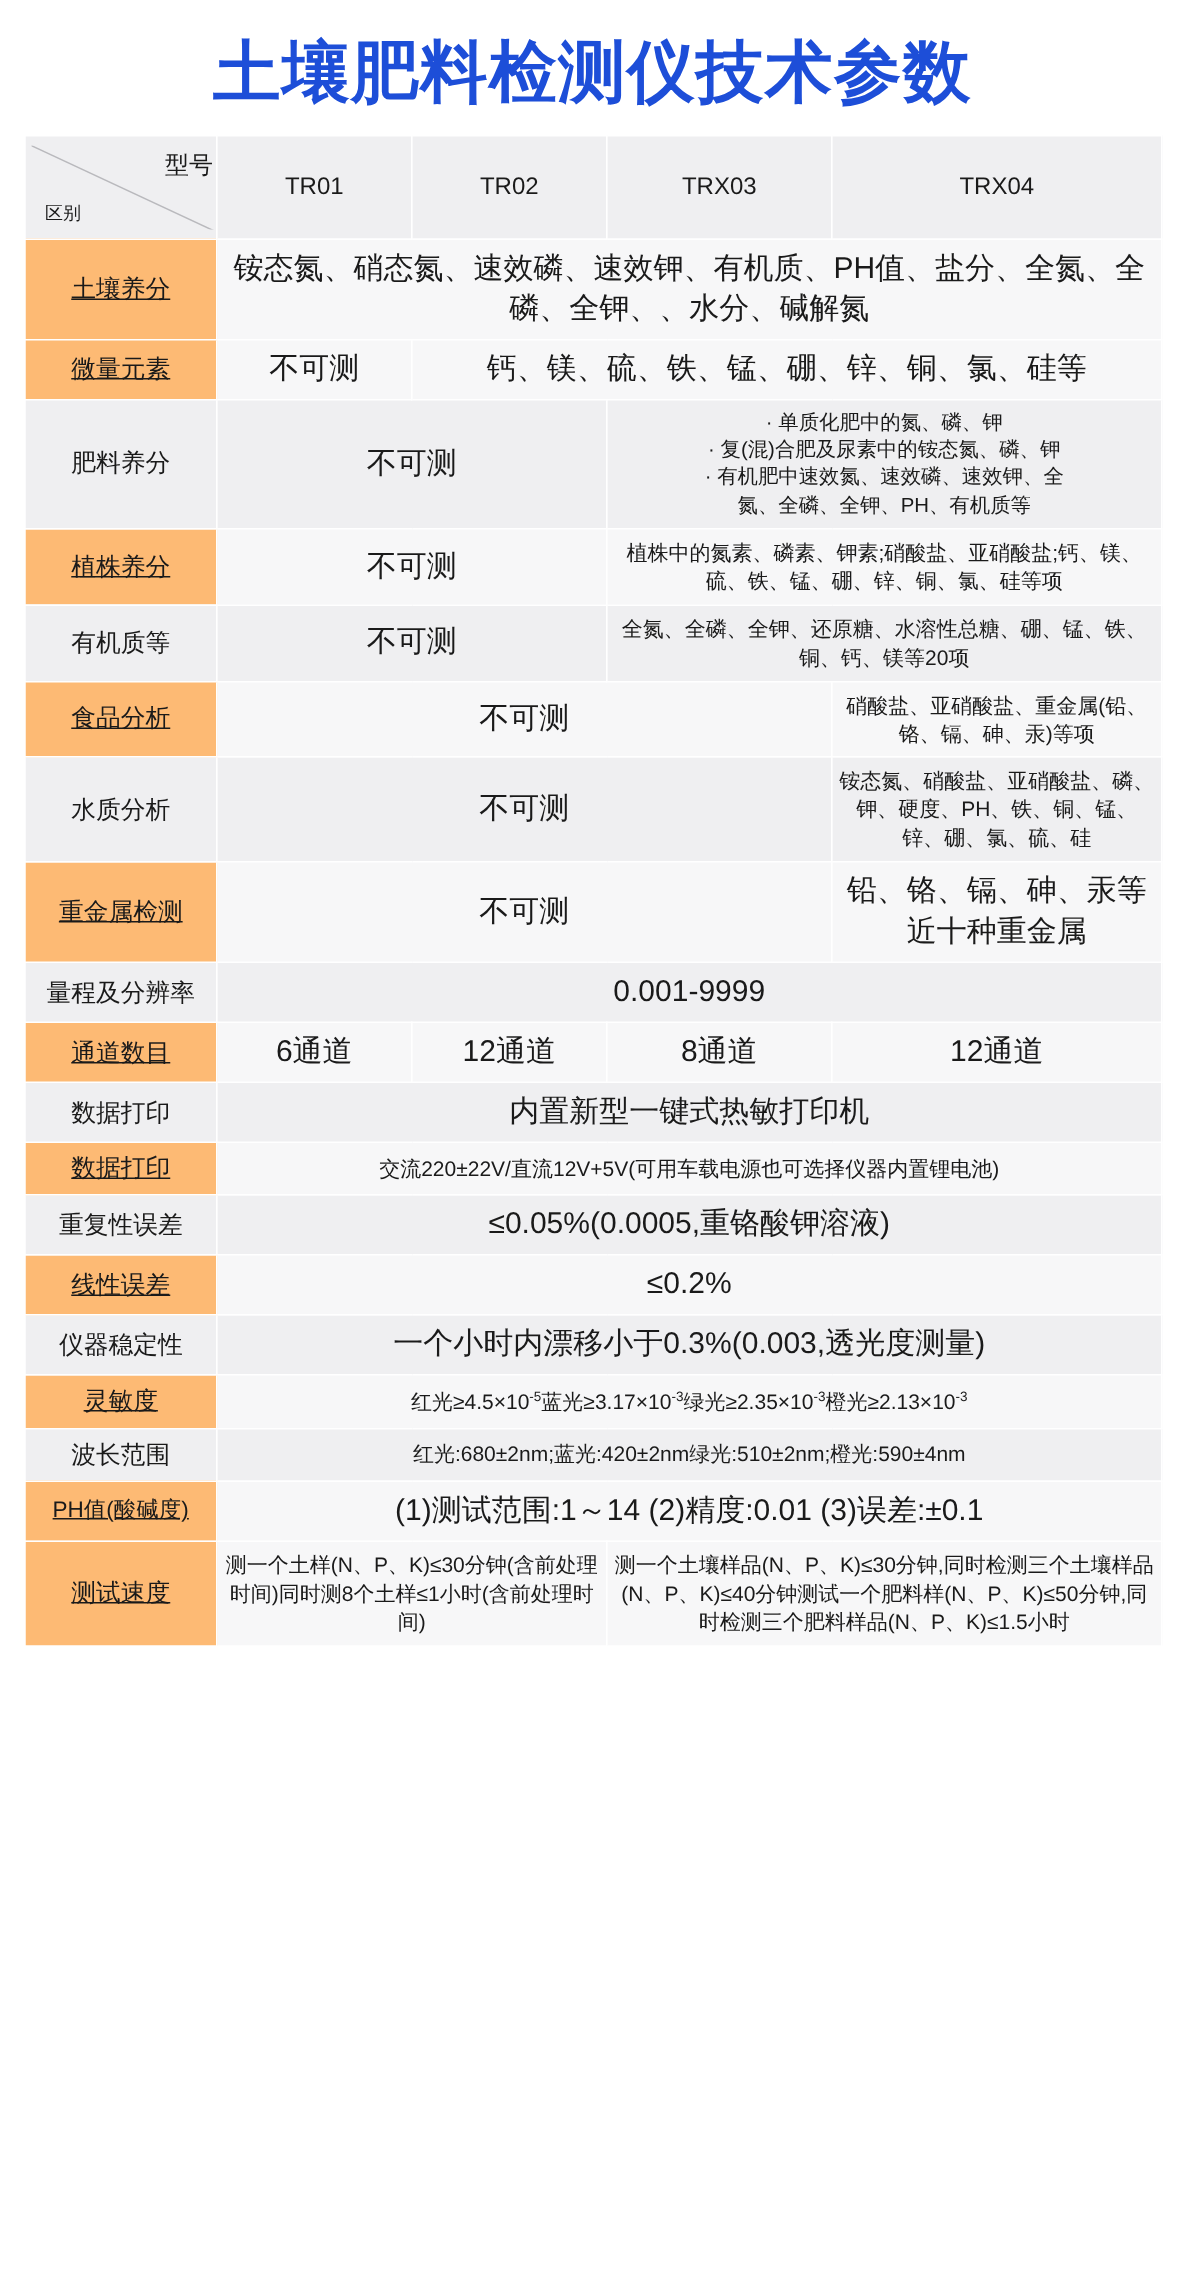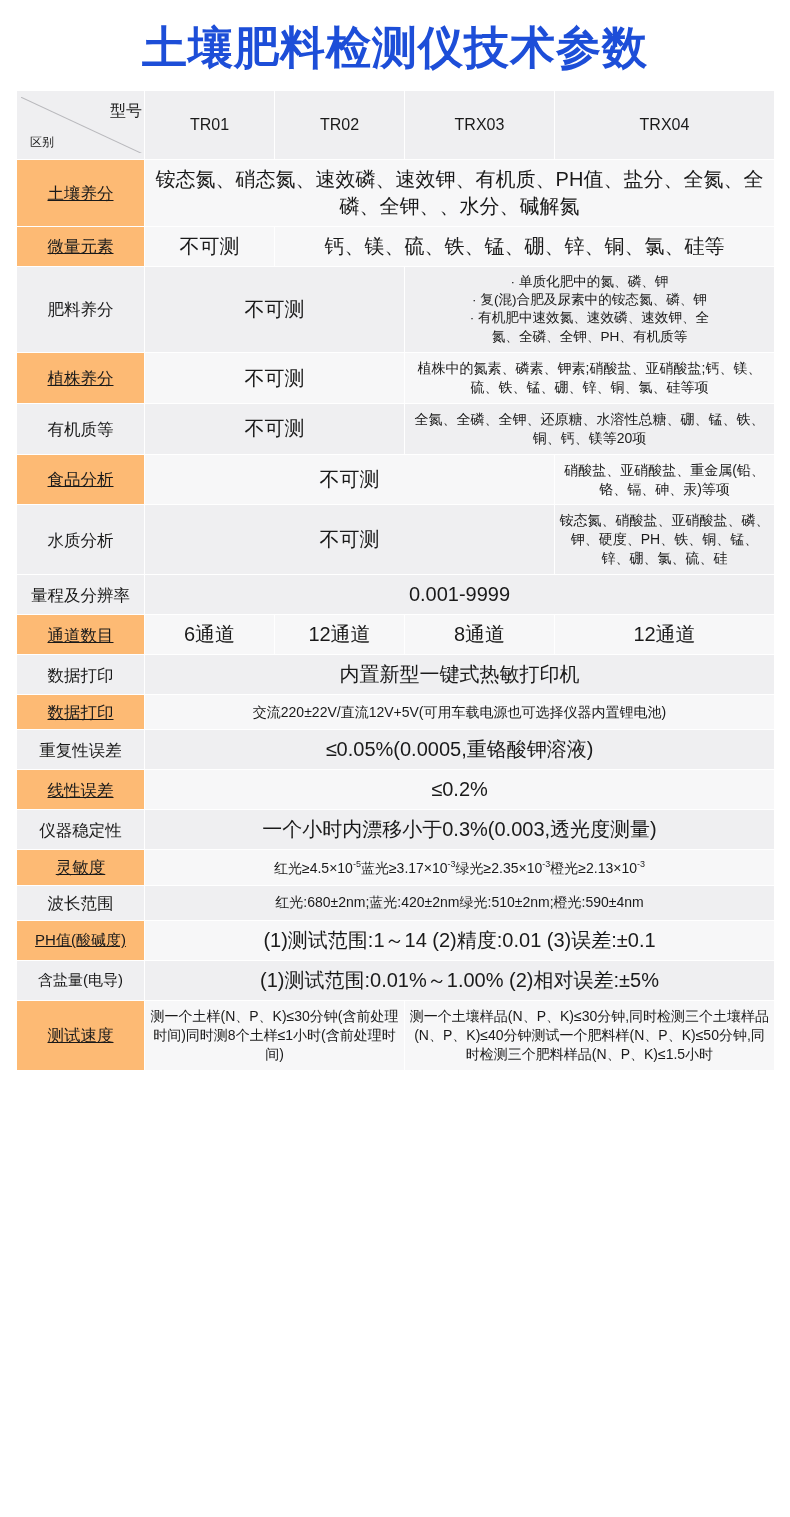--- a/index.html
+++ b/index.html
@@ -173,6 +173,11 @@
         <td class="cellsm">铵态氮、硝酸盐、亚硝酸盐、磷、钾、硬度、PH、铁、铜、锰、锌、硼、氯、硫、硅</td>
       </tr>
 
+      <tr class="alt">
+        <td class="label">重金属检测</td>
+        <td colspan="3" class="cellbig">不可测</td>
+        <td class="cellbig">铅、铬、镉、砷、汞等近十种重金属</td>
+      </tr>
 
       <tr>
         <td class="label">量程及分辨率</td>

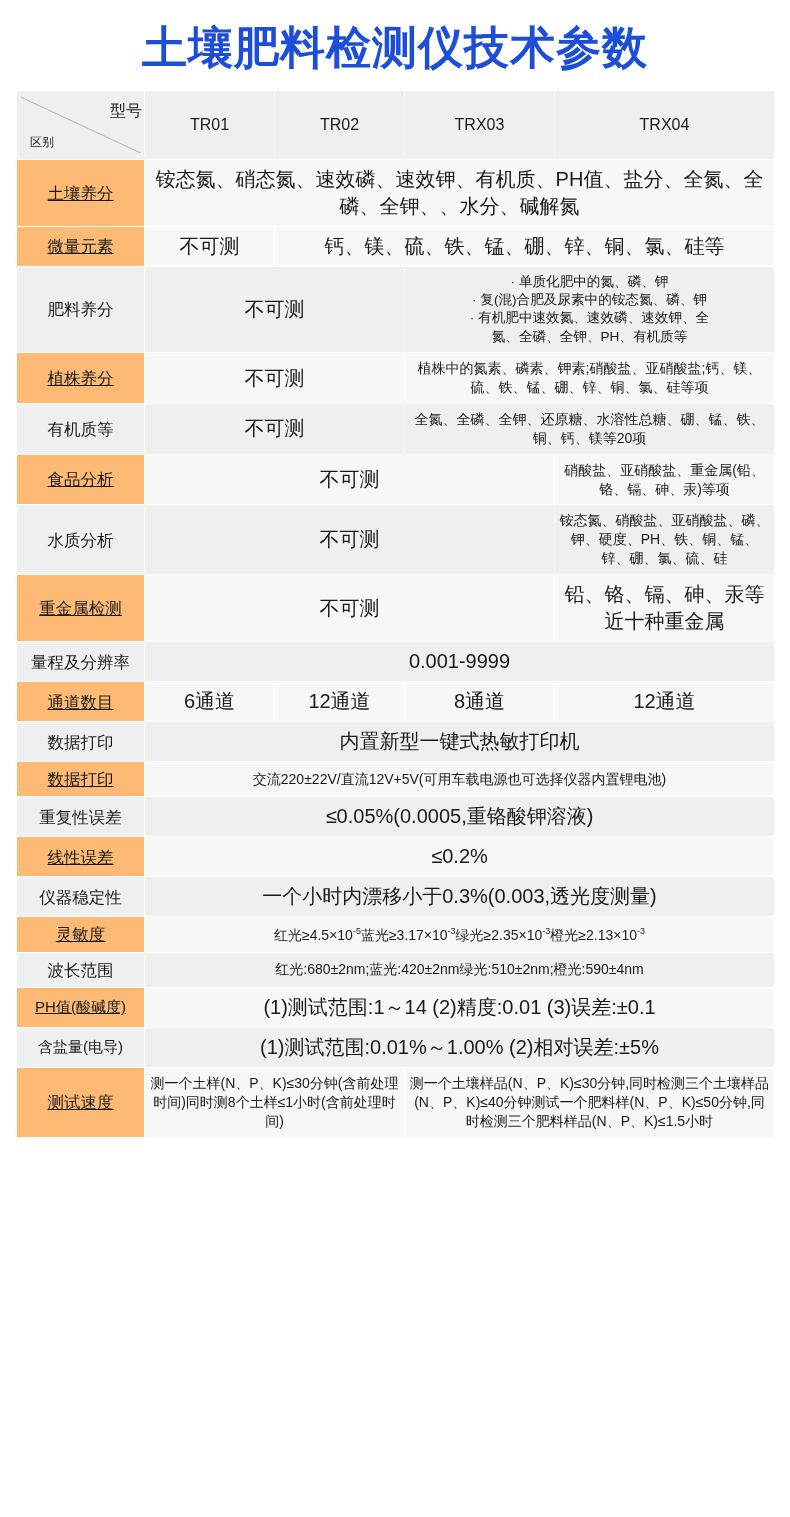--- a/index.html
+++ b/index.html
@@ -234,10 +234,6 @@
         <td colspan="4" class="cellbig">(1)测试范围:1～14 (2)精度:0.01 (3)误差:±0.1</td>
       </tr>
 
-      <tr>
-        <td class="label" style="font-size:15px">含盐量(电导)</td>
-        <td colspan="4" class="cellbig">(1)测试范围:0.01%～1.00% (2)相对误差:±5%</td>
-      </tr>
 
       <tr class="alt">
         <td class="label">测试速度</td>

